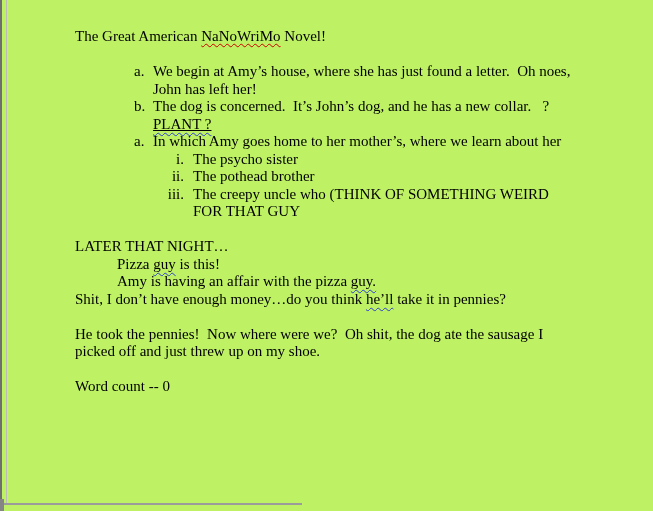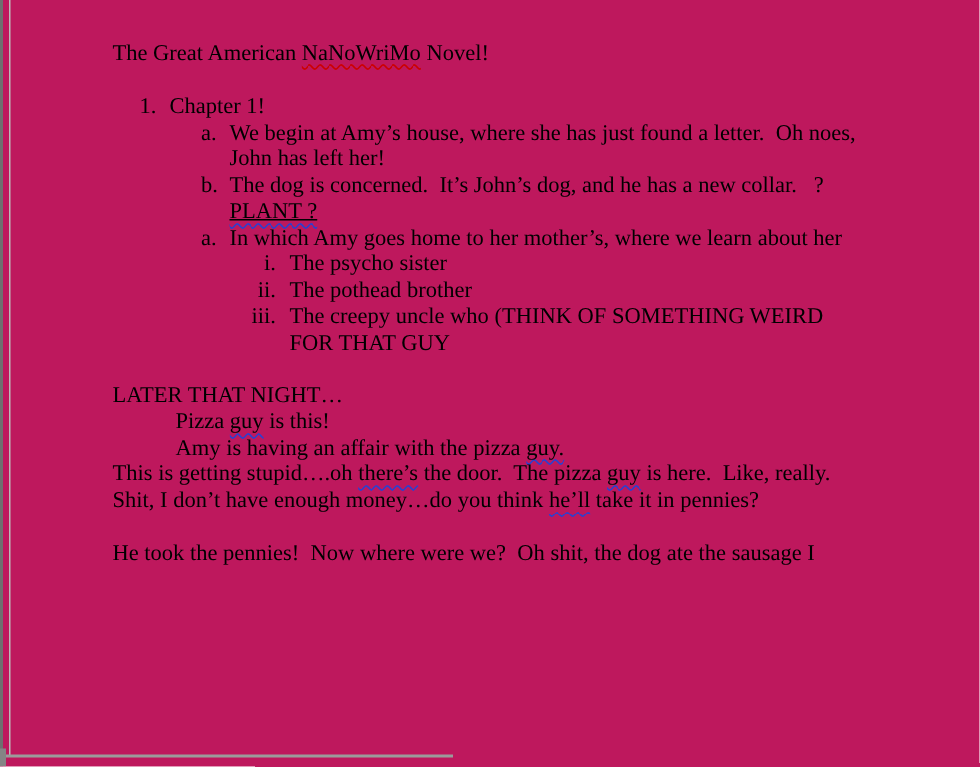--- a/index.html
+++ b/index.html
@@ -4,7 +4,7 @@
 <style>
   html,body { margin:0; padding:0; background:#ffffff; }
   .screen {
-    position:relative; width:653px; height:511px; background:#be185d;
+    position:relative; width:653px; height:511px; background:#bef264;
     overflow:hidden;
     font-family:"Liberation Serif","DejaVu Serif",serif;
     font-size:15px; color:#000000;

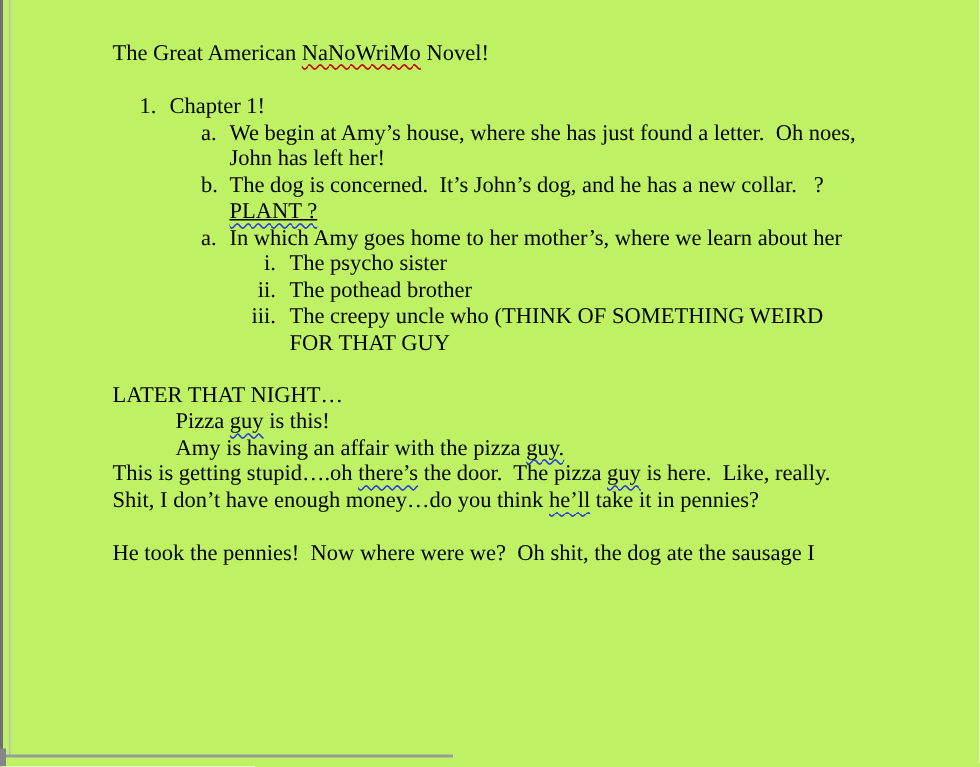--- a/index.html
+++ b/index.html
@@ -56,7 +56,6 @@
 
     <div class="line blank"></div>
 
-    <div class="line"><span class="m1">1.</span><span>Chapter 1!</span></div>
 
     <div class="line"><span class="m2">a.</span><span>We begin at Amy’s house, where she has just found a letter.  Oh noes,</span></div>
     <div class="line l2c"><span>John has left her!</span></div>

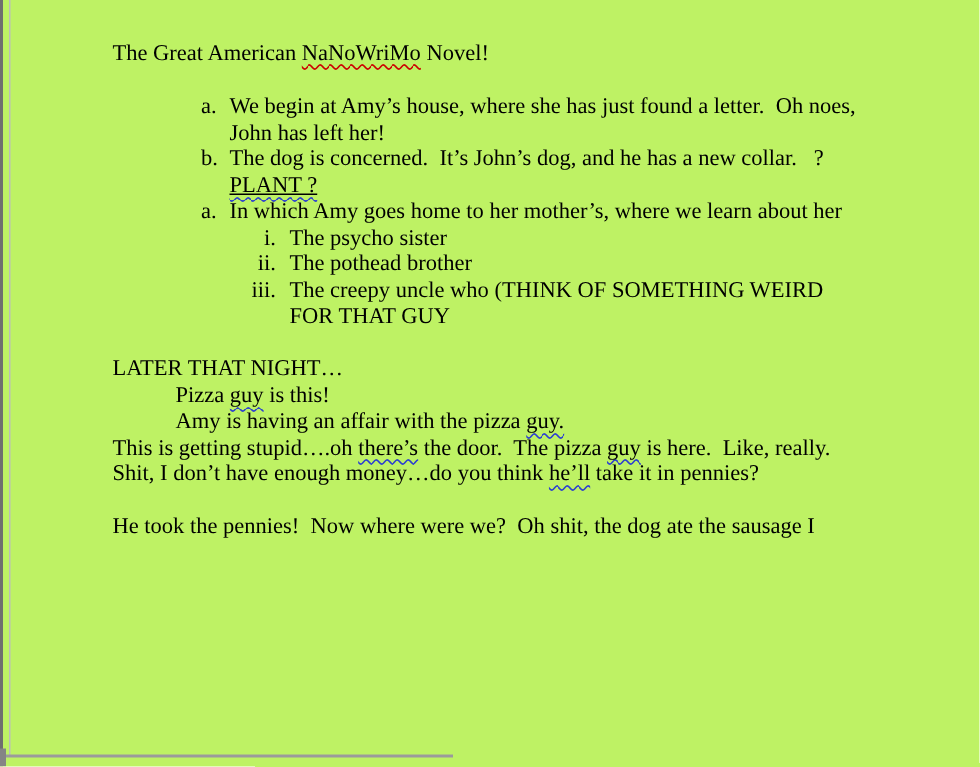--- a/index.html
+++ b/index.html
@@ -79,7 +79,6 @@
 
     <div class="line tab"><span>Amy is having an affair with the pizza </span><span class="sq-blue">guy.</span></div>
 
-    <div class="line"><span>This is getting stupid….oh </span><span class="sq-blue">there’s</span><span> the door.  The pizza </span><span class="sq-blue">guy</span><span> is here.  Like, really.</span></div>
 
     <div class="line"><span>Shit, I don’t have enough money…do you think </span><span class="sq-blue">he’ll</span><span> take it in pennies?</span></div>
 

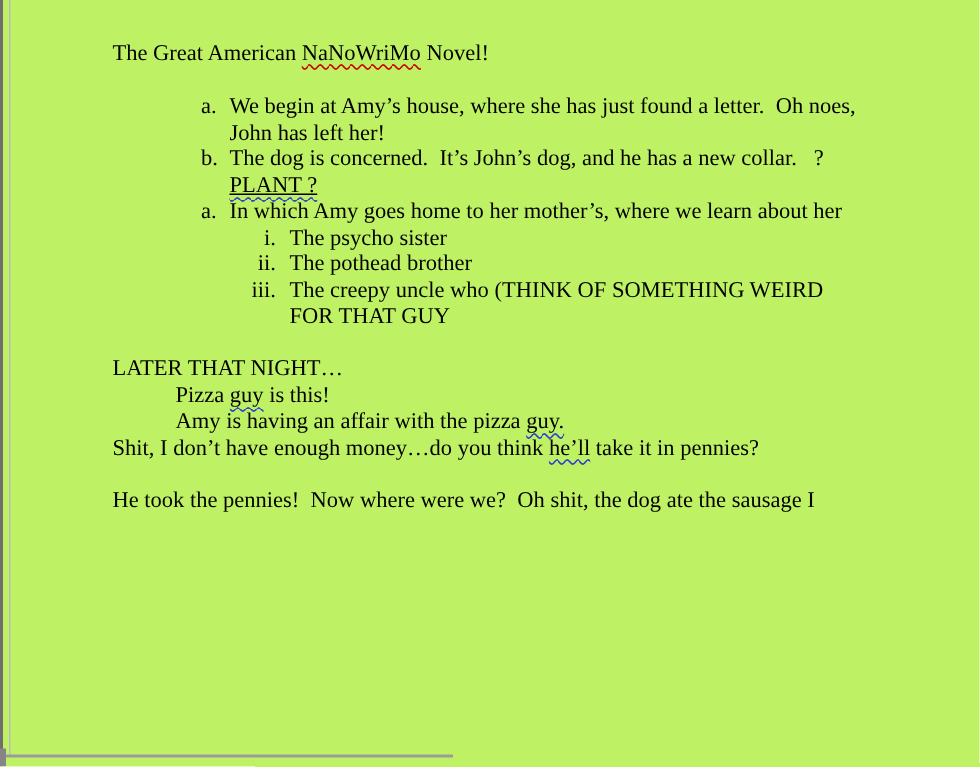--- a/index.html
+++ b/index.html
@@ -85,6 +85,7 @@
     <div class="line blank"></div>
 
     <div class="line"><span>He took the pennies!  Now where were we?  Oh shit, the dog ate the sausage I</span></div>
+    <div class="line"><span>picked off and just threw up on my shoe.</span></div>
 
     <div class="line blank"></div>
 

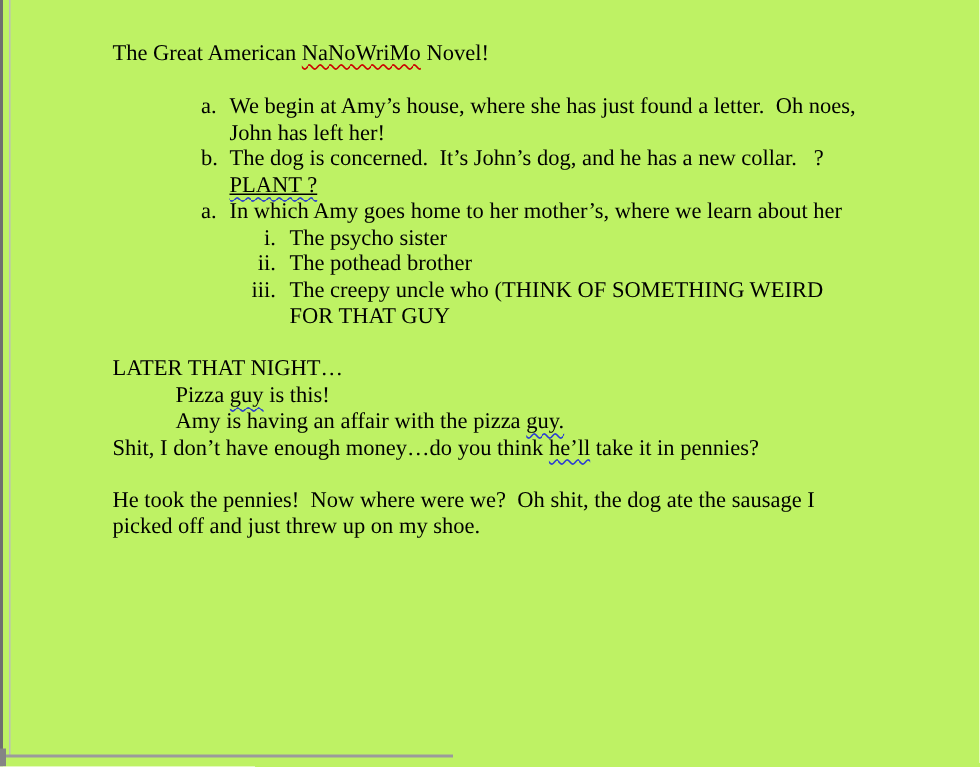--- a/index.html
+++ b/index.html
@@ -90,6 +90,7 @@
     <div class="line blank"></div>
 
 
+    <div class="line"><span>Word count -- 0</span></div>
 
   </div>
 </div>

